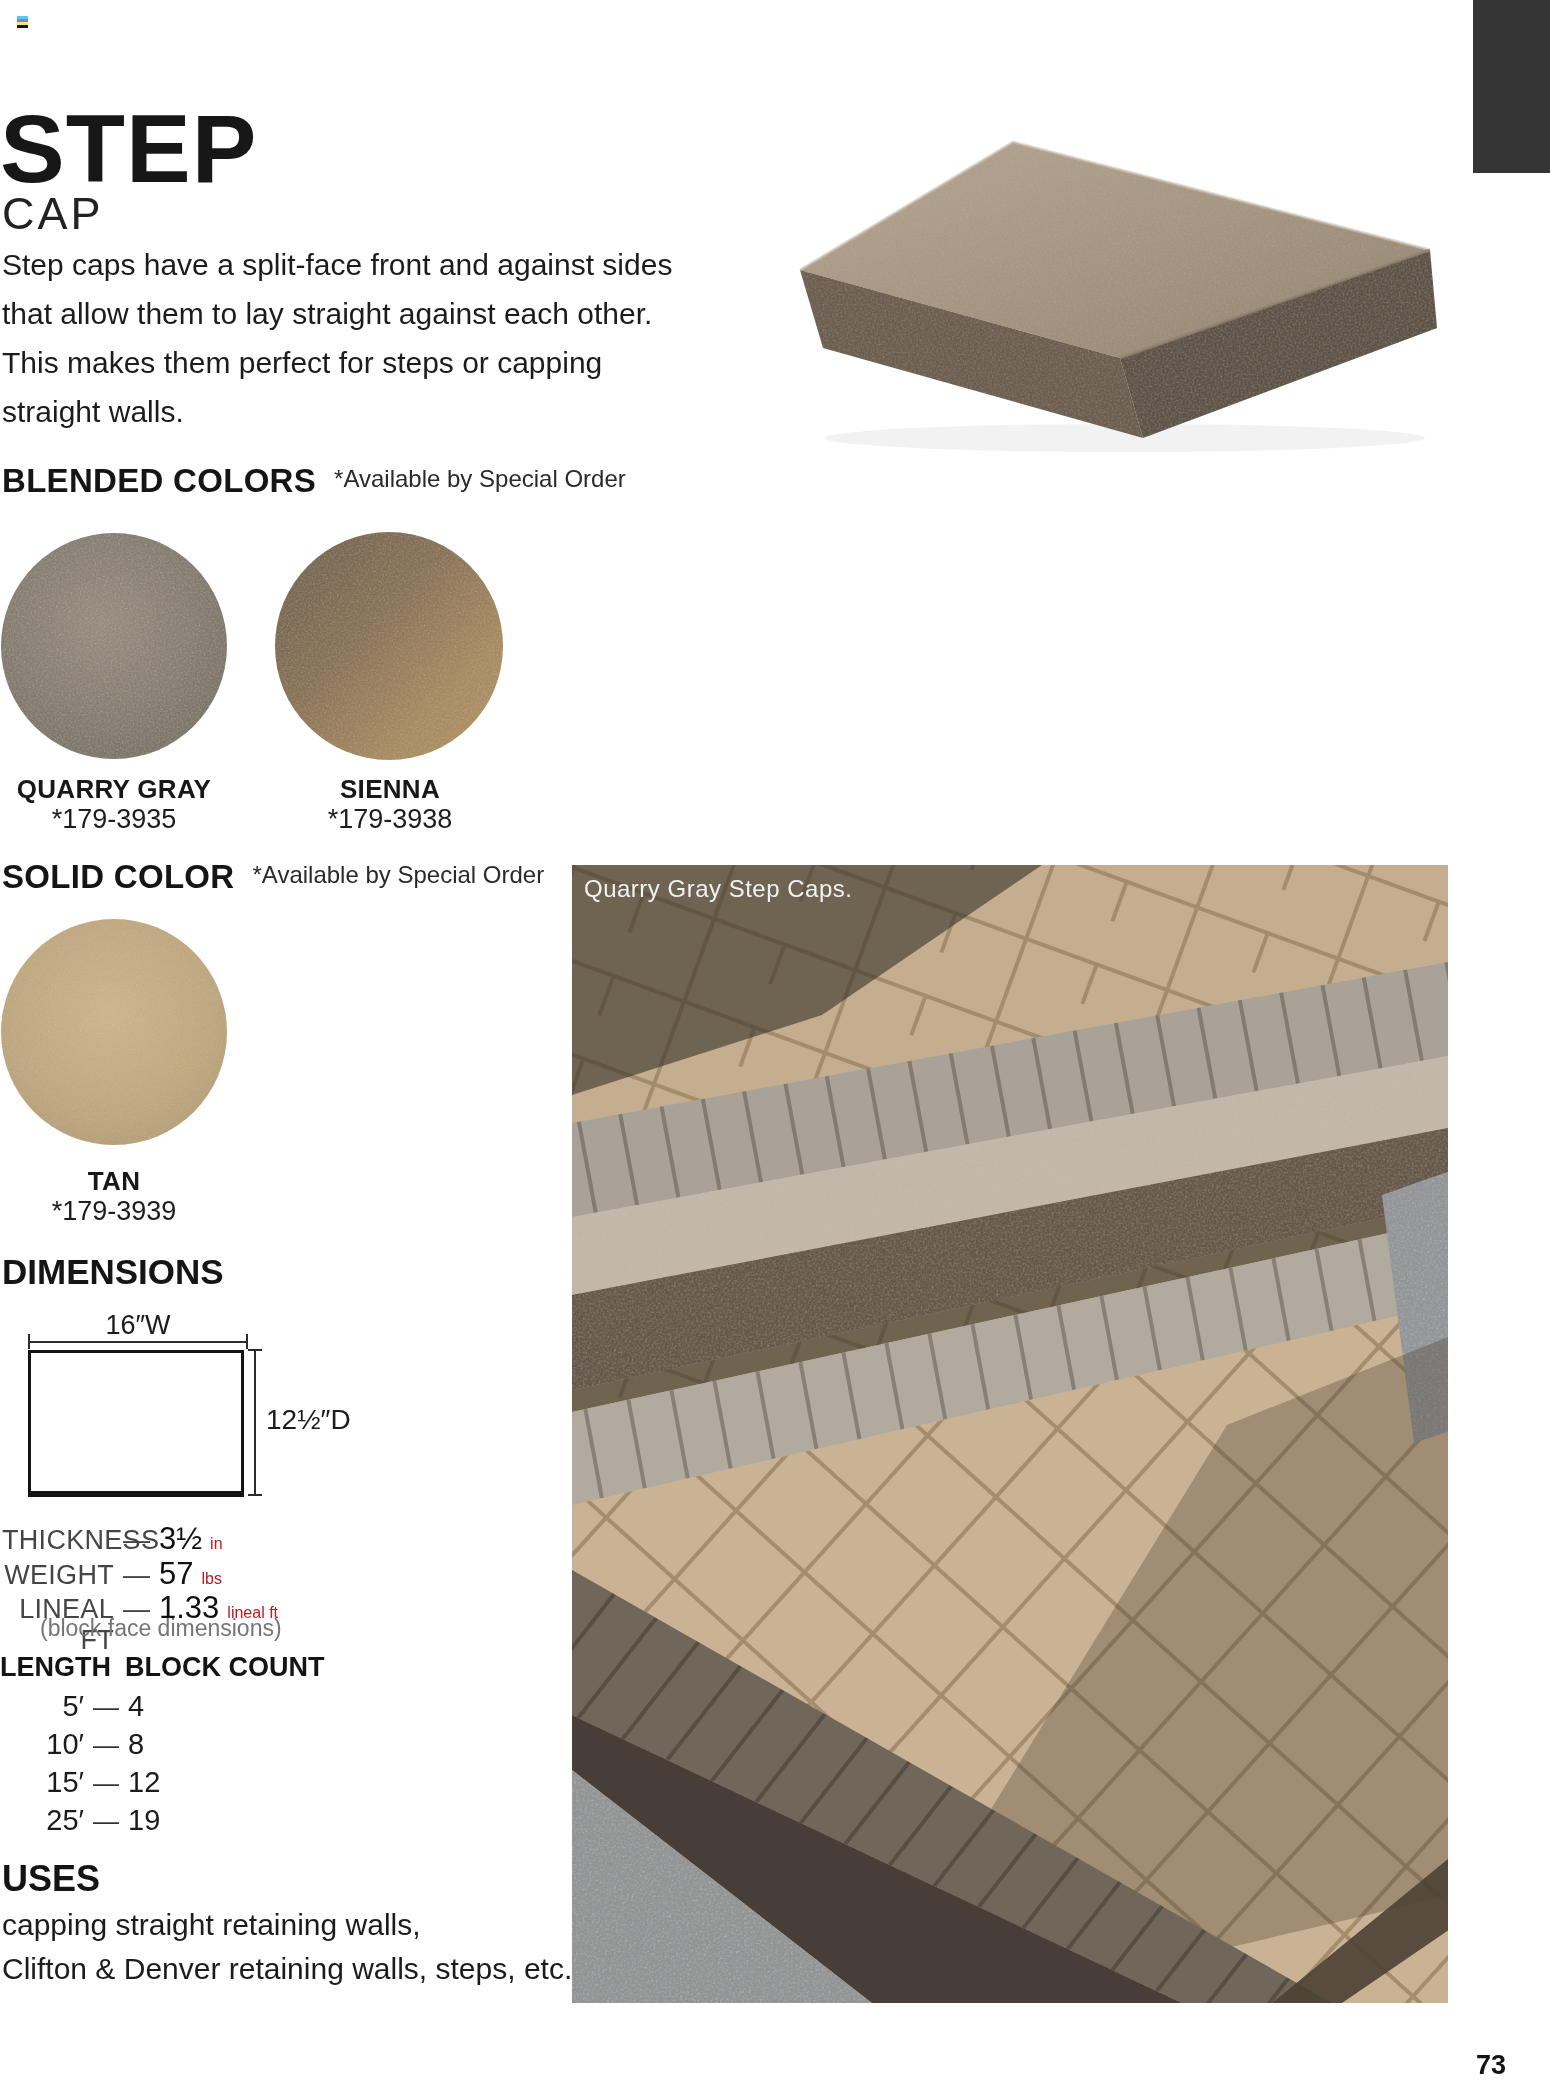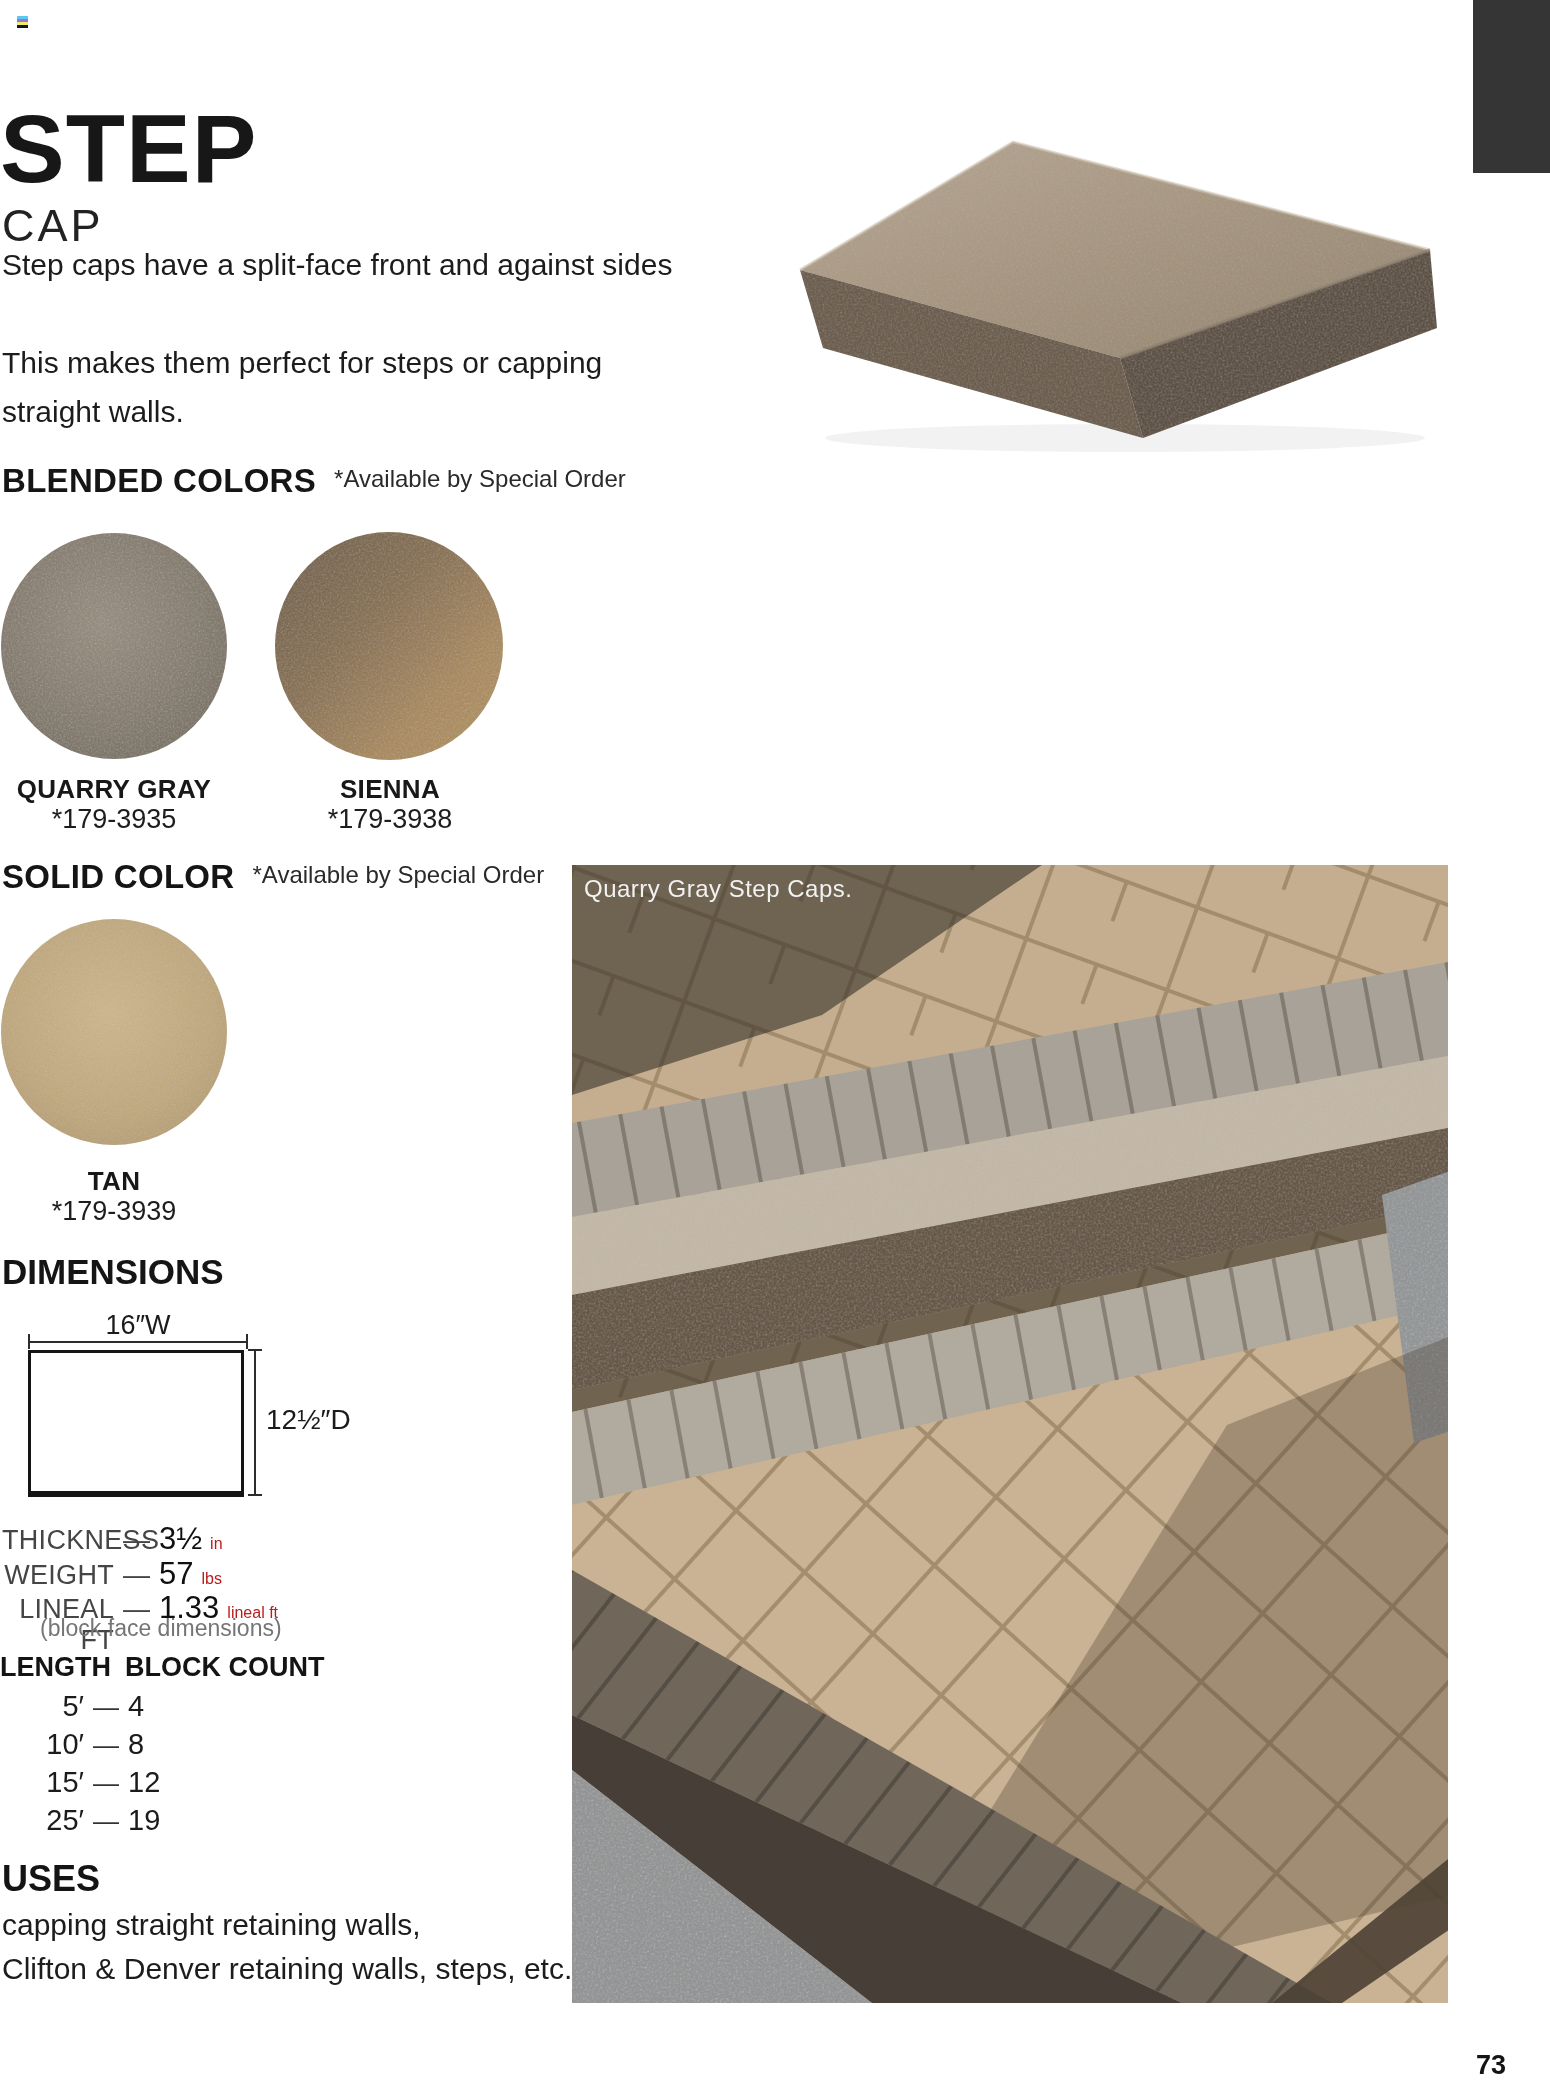--- a/index.html
+++ b/index.html
@@ -16,7 +16,7 @@
 
   
   #title{left:0px;top:100px;font-size:97px;font-weight:700;letter-spacing:1px;line-height:1;color:#171717;}
-  #subtitle{left:2px;top:200px;font-size:45px;font-weight:300;letter-spacing:3px;color:#222;}
+  #subtitle{left:2px;top:188px;font-size:45px;font-weight:300;letter-spacing:3px;color:#222;}
   .introline{left:2px;width:740px;font-size:30px;color:#1c1c1c;}
   .sechead{display:flex;align-items:baseline;justify-content:space-between;}
   .sechead .h{font-size:33px;font-weight:700;color:#151515;letter-spacing:0.3px;}

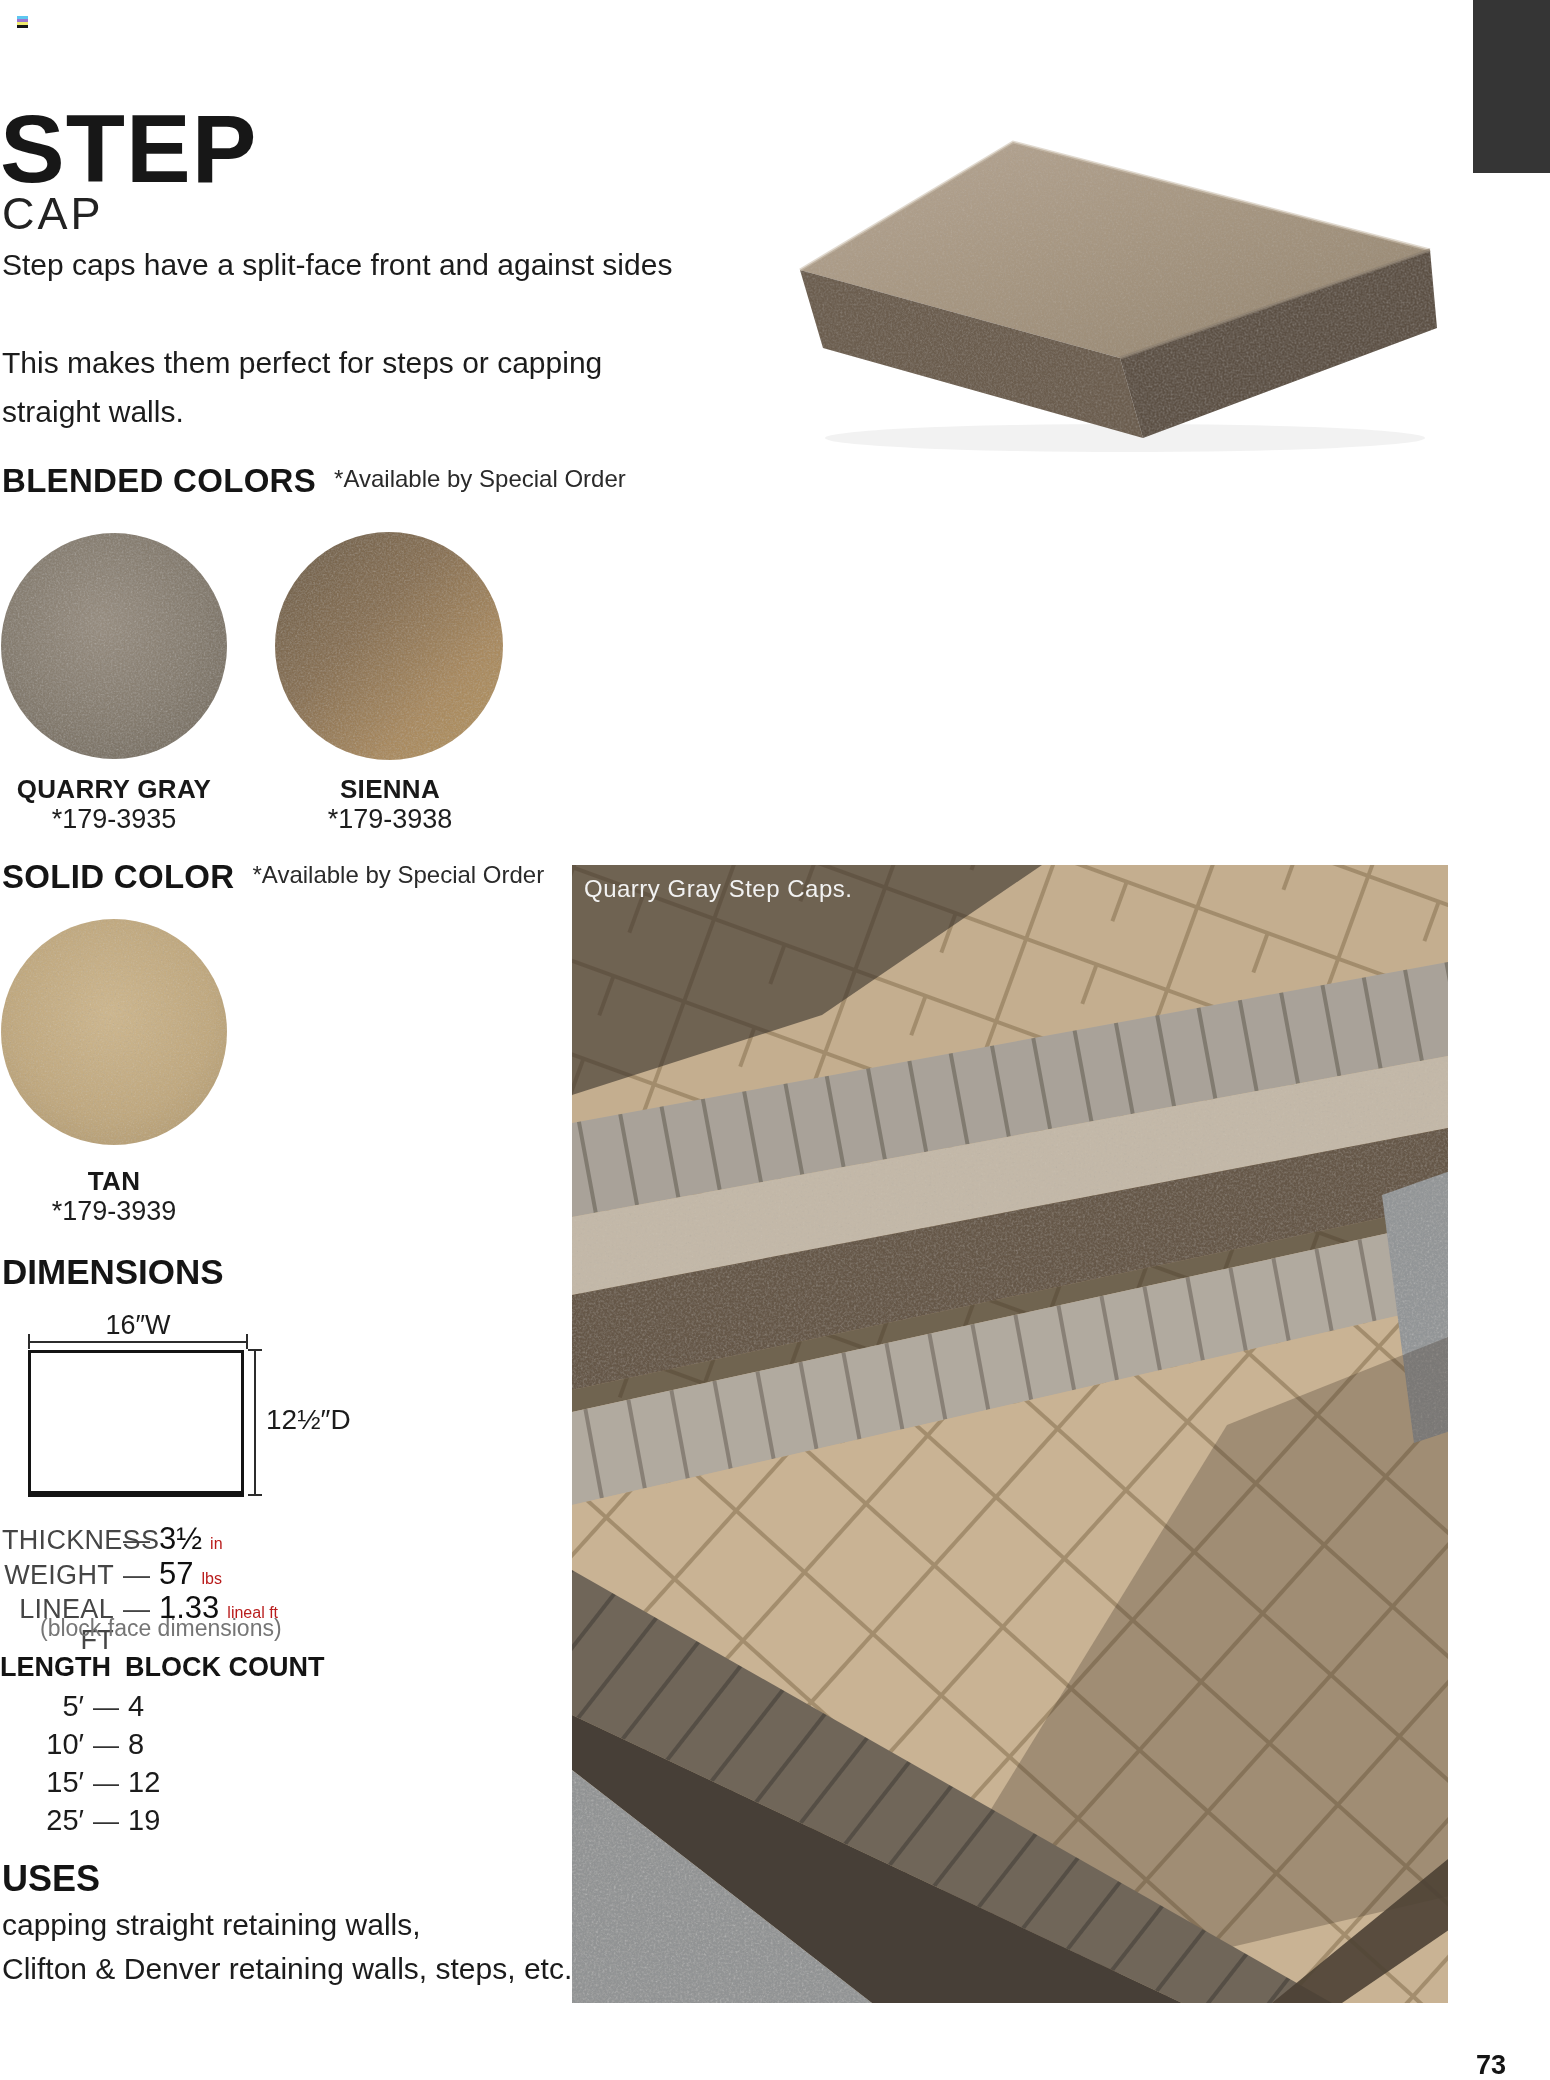--- a/index.html
+++ b/index.html
@@ -81,6 +81,7 @@
   <div class="abs" id="subtitle">CAP</div>
 
   <div class="abs introline" style="top:248px">Step caps have a split-face front and against sides</div>
+  <div class="abs introline" style="top:297px">that allow them to lay straight against each other.</div>
   <div class="abs introline" style="top:346px">This makes them perfect for steps or capping</div>
   <div class="abs introline" style="top:395px">straight walls.</div>
 

